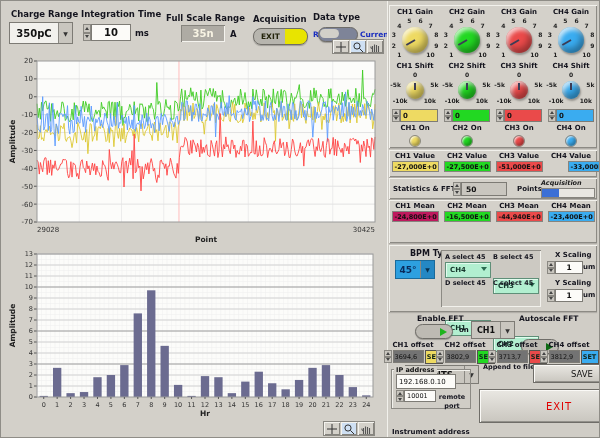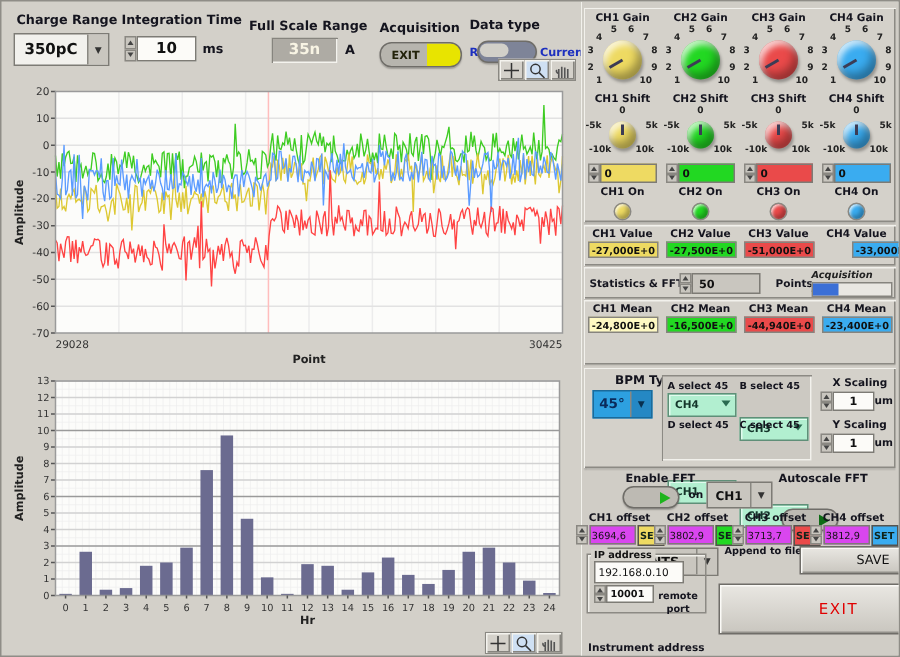--- a/index.html
+++ b/index.html
@@ -627,7 +627,7 @@
       <div class="row4" style="padding-top:2px;">
         <div class="vcol">
             <div class="lbls">CH1 Mean</div>
-          <div class="vbox" style="background-color: #fef9c3;">-24,800E+0</div>
+          <div class="vbox" style="background-color: #be185d;">-24,800E+0</div>
           </div>
         <div class="vcol">
             <div class="lbls">CH2 Mean</div>

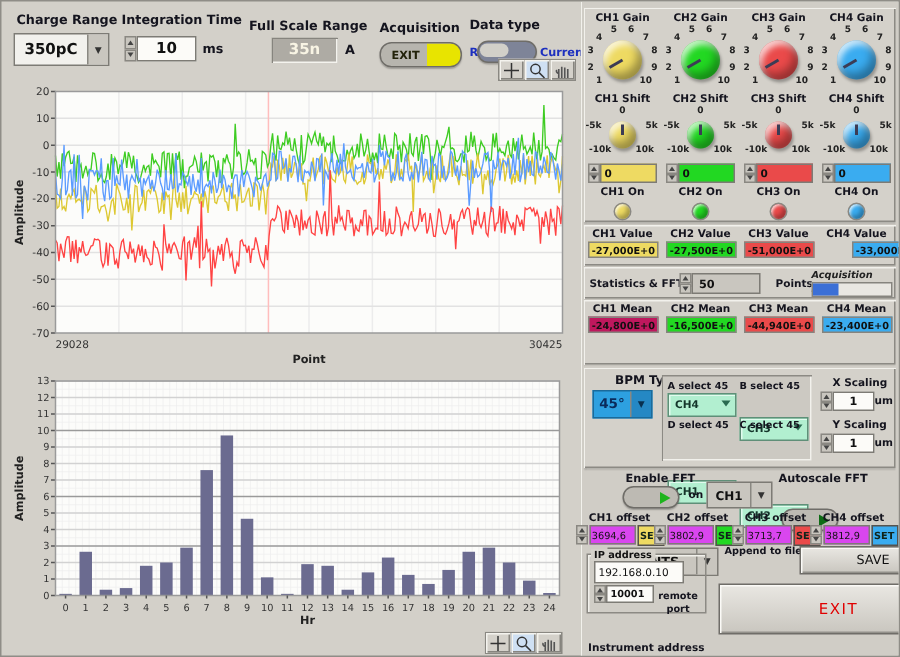--- a/index.html
+++ b/index.html
@@ -72,7 +72,7 @@
   svg{display:block;}
   .offcol{width:51px;display:flex;flex-direction:column;align-items:center;}
   .offrow{display:flex;align-items:stretch;height:13px;gap:1px;}
-  .offbox{width:28px;background:#d946ef;border:1px solid #7d7b75;font-size:6.5px;display:flex;align-items:center;padding-left:1px;}
+  .offbox{width:28px;background:#737373;border:1px solid #7d7b75;font-size:6.5px;display:flex;align-items:center;padding-left:1px;}
 </style>
 </head>
 <body>

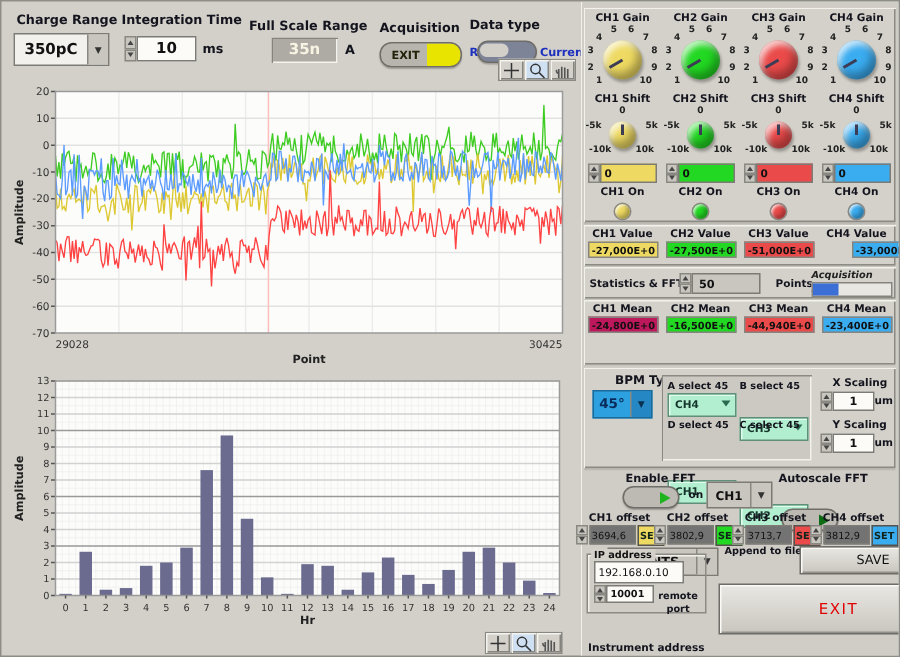--- a/index.html
+++ b/index.html
@@ -763,7 +763,7 @@
             <span class="up"></span>
             <span class="dn"></span>
           </div>
-        <div class="numbox" style="width:28px;font-size:6.5px;font-weight:bold;justify-content:flex-start;padding-left:2px;">10001</div>
+        <div class="numbox" style="width:28px;font-size:6.5px;font-weight:normal;justify-content:flex-start;padding-left:2px;">10001</div>
       </div>
       <div class="lbls abs" style="left:42px;top:23px;font-size:6.5px;">remote port</div>
     </div>

